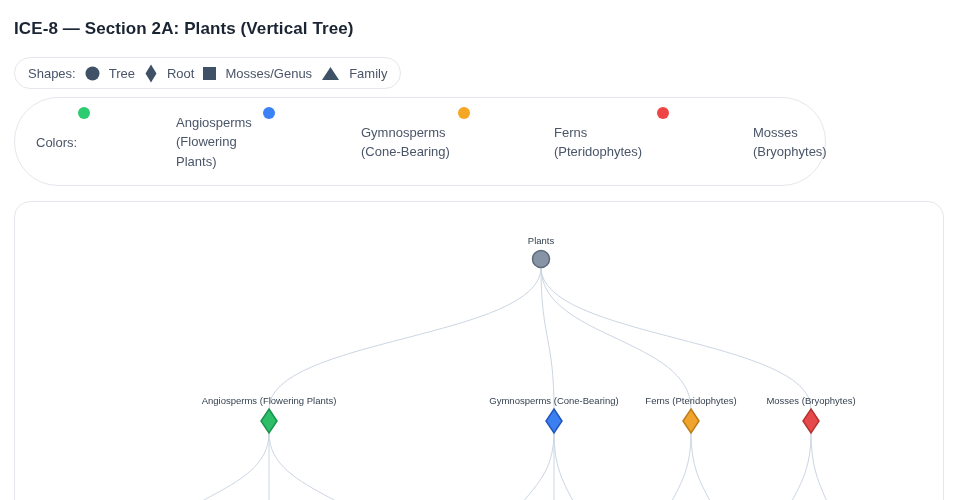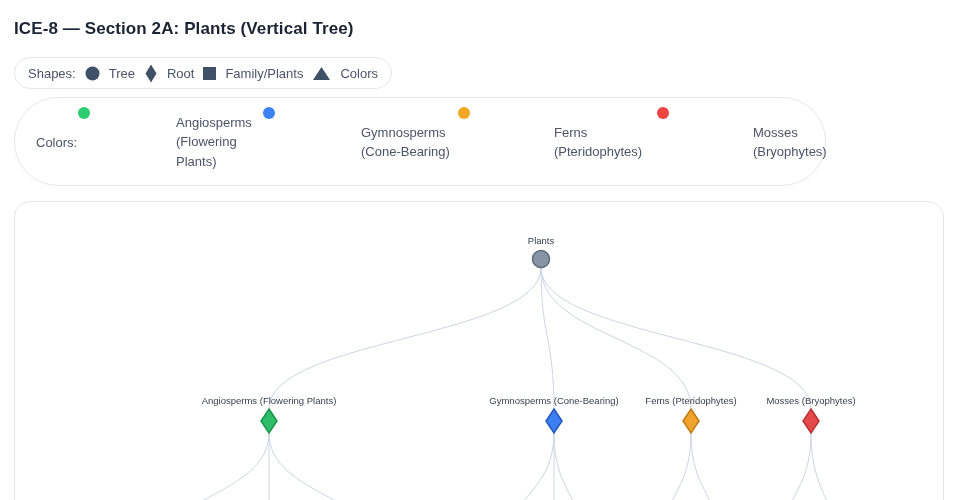--- a/index.html
+++ b/index.html
@@ -81,7 +81,7 @@
     <svg class="shape-icon" width="13" height="13">
       <rect x="0" y="0" width="13" height="13" fill="#3f5166"></rect>
     </svg>
-    <span>Family/Plants</span>
+    <span>Mosses/Genus</span>
     <svg class="shape-icon" width="19" height="15">
       <polygon points="9.5,1 18,14 1,14" fill="#3f5166"></polygon>
     </svg>

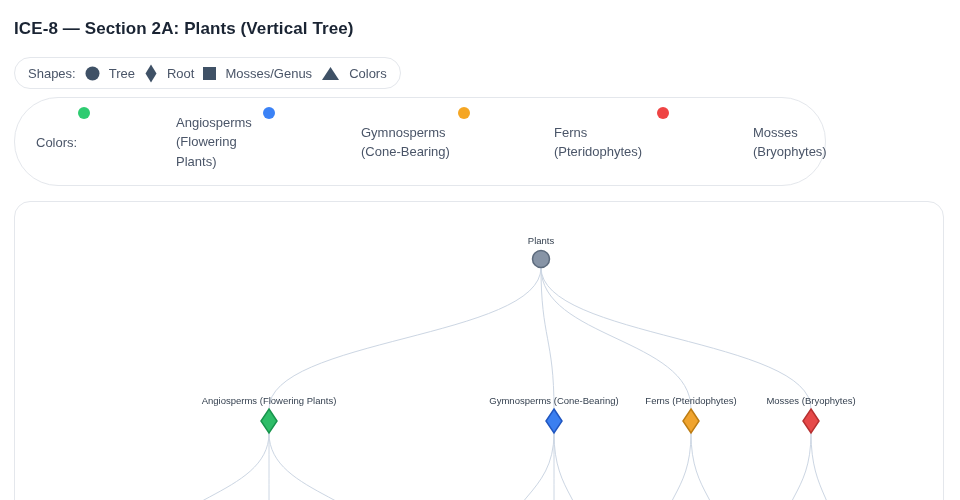--- a/index.html
+++ b/index.html
@@ -85,7 +85,7 @@
     <svg class="shape-icon" width="19" height="15">
       <polygon points="9.5,1 18,14 1,14" fill="#3f5166"></polygon>
     </svg>
-    <span>Colors</span>
+    <span>Family</span>
   </div>
 
   <div class="legend-box colors-legend">

